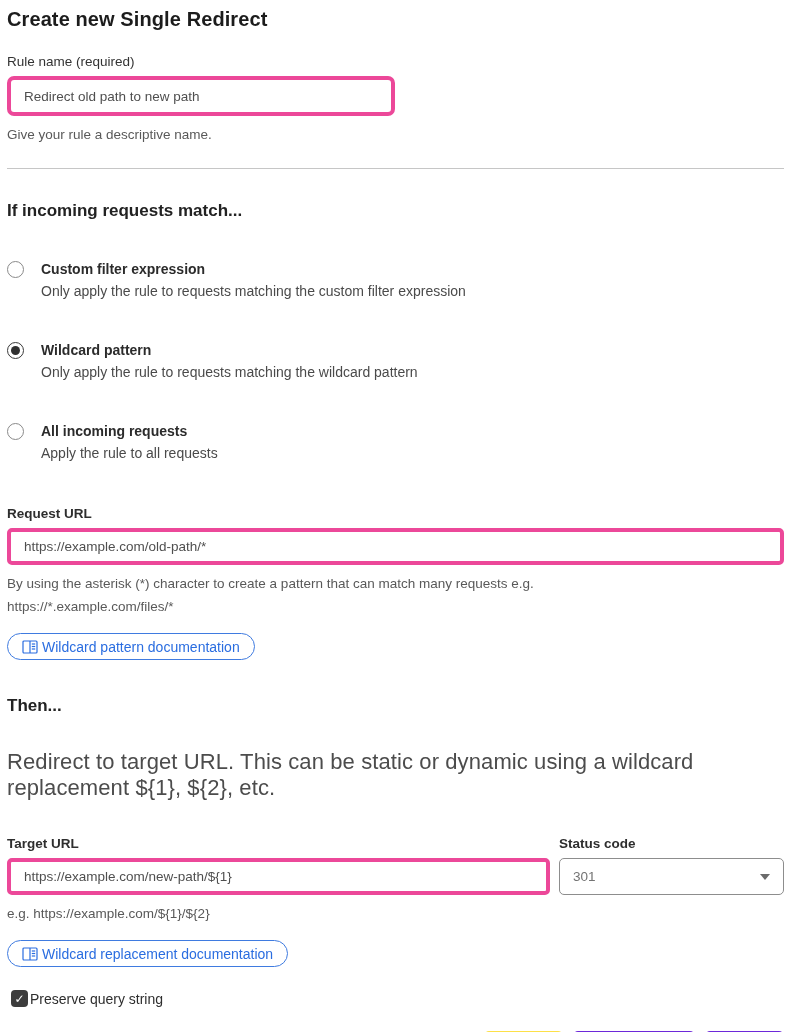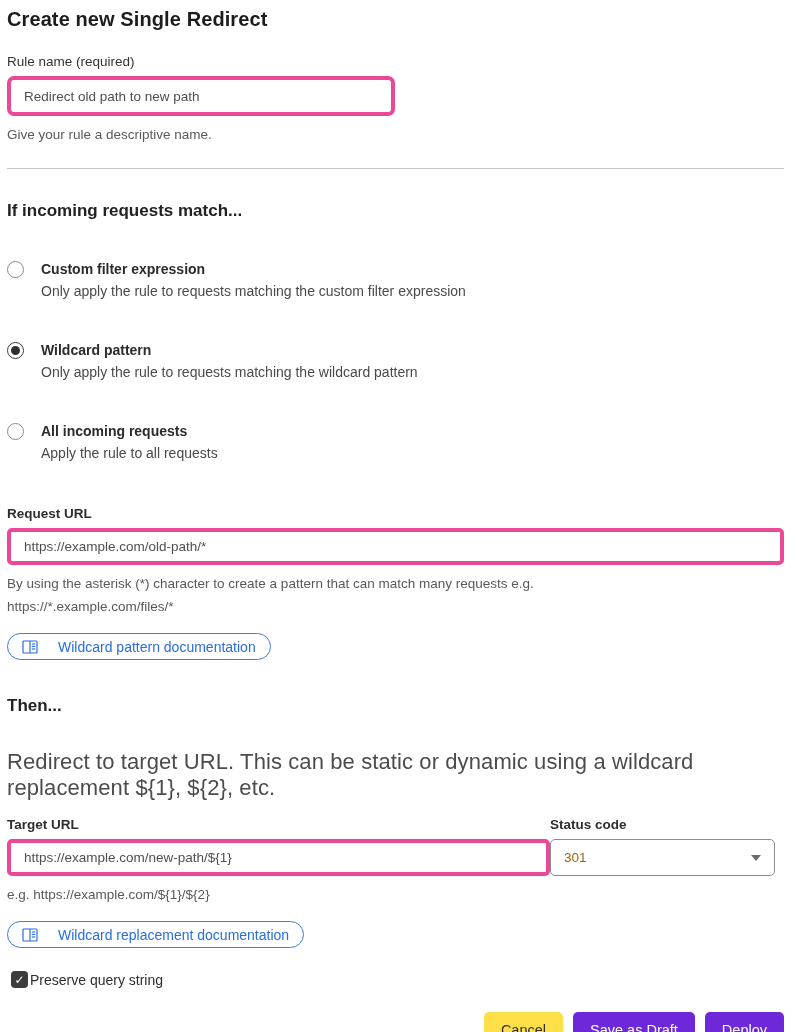--- a/index.html
+++ b/index.html
@@ -57,7 +57,7 @@
   .radio-label { font-size: 14px; font-weight: 700; color: #2b2b2b; line-height: 20px; }
   .radio-desc { font-size: 14px; color: #4a4a4a; line-height: 23px; margin-top: 1px; }
   .doc-pill {
-    display: inline-flex; align-items: center; gap: 20px;
+    display: inline-flex; align-items: center; gap: 4px;
     border: 1px solid #3f7be0; border-radius: 14px;
     background: #fff; color: #2a6de0;
     font-size: 14px; font-family: inherit;

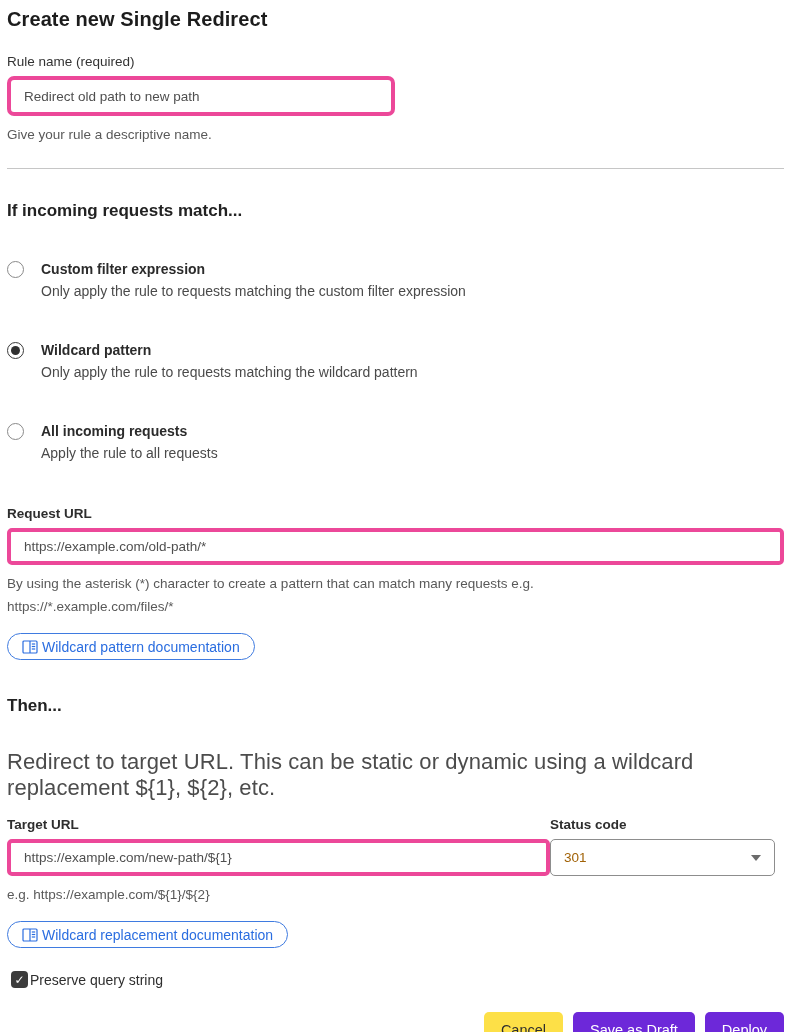--- a/index.html
+++ b/index.html
@@ -68,7 +68,7 @@
   .then-paragraph {
     font-size: 22px; color: #4c4c4c; margin-top: 33px; letter-spacing: 0.1px;
   }
-  .target-row { display: flex; margin-top: 16px; }
+  .target-row { display: flex; margin-top: 35px; gap: 9px; }
   .target-col { width: 543px; }
   .status-col { width: 225px; }
   .target-col .text-input { width: 543px; height: 37px; border-radius: 5px; }

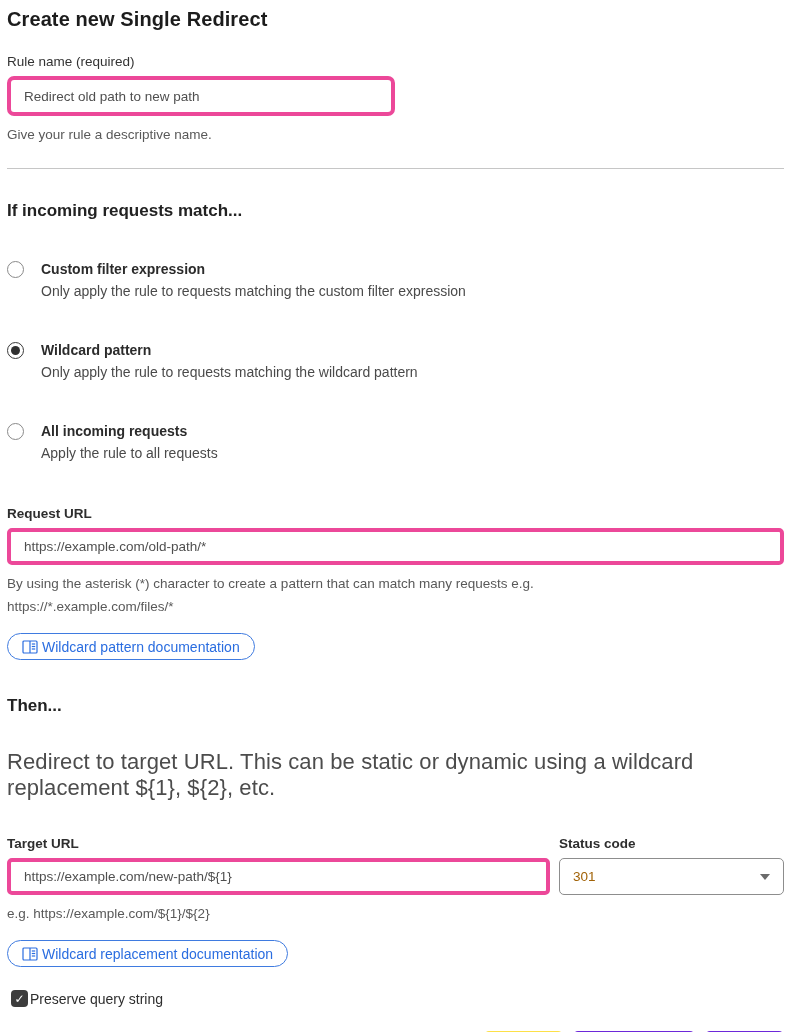--- a/index.html
+++ b/index.html
@@ -76,7 +76,7 @@
     width: 225px; height: 37px;
     border: 1px solid #8d8d8d; border-radius: 5px;
     display: flex; align-items: center; justify-content: space-between;
-    padding: 0 13px; font-size: 13.5px; color: #a16207;
+    padding: 0 13px; font-size: 13.5px; color: #737373;
     background: #fff; cursor: pointer;
   }
   .caret-down {

